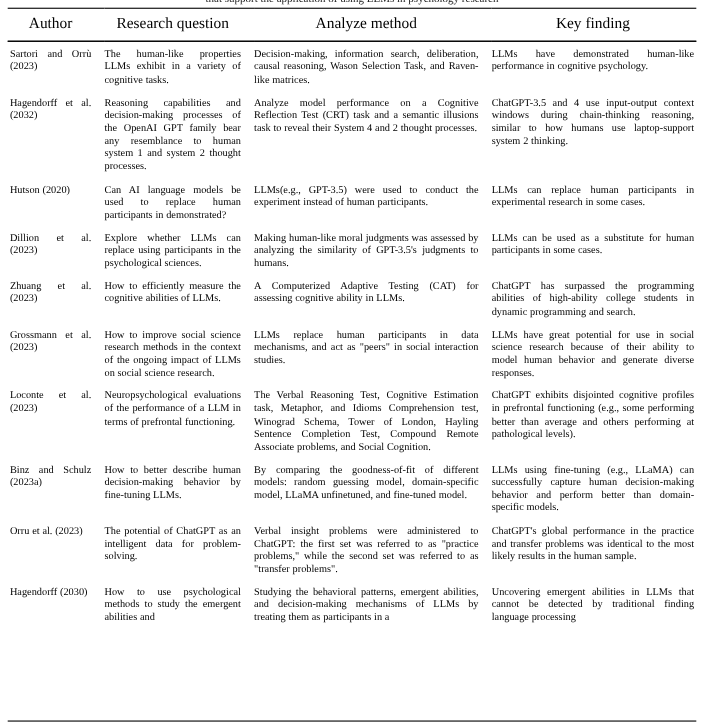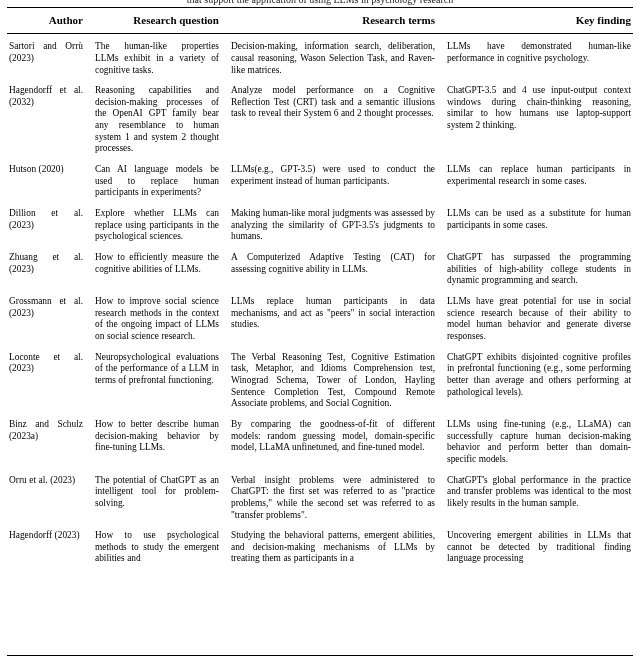--- a/index.html
+++ b/index.html
@@ -41,9 +41,9 @@
   }
   thead th {
     border-bottom: 1.2px solid #000;
-    text-align: right;
-    font-weight: bold;
-    font-size: 11px;
+    text-align: center;
+    font-weight: normal;
+    font-size: 14px;
     line-height: 1.2;
     padding: 6px 12px 6px 0;
     vertical-align: middle;

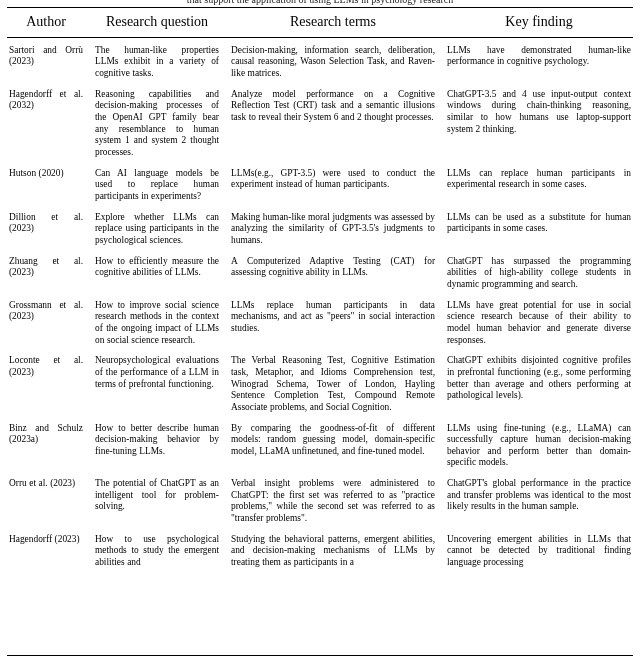--- a/index.html
+++ b/index.html
@@ -91,7 +91,7 @@
       <tr>
         <th>Author</th>
         <th>Research question</th>
-        <th>Research terms</th>
+        <th>Analyze method</th>
         <th>Key finding</th>
       </tr>
     </thead>

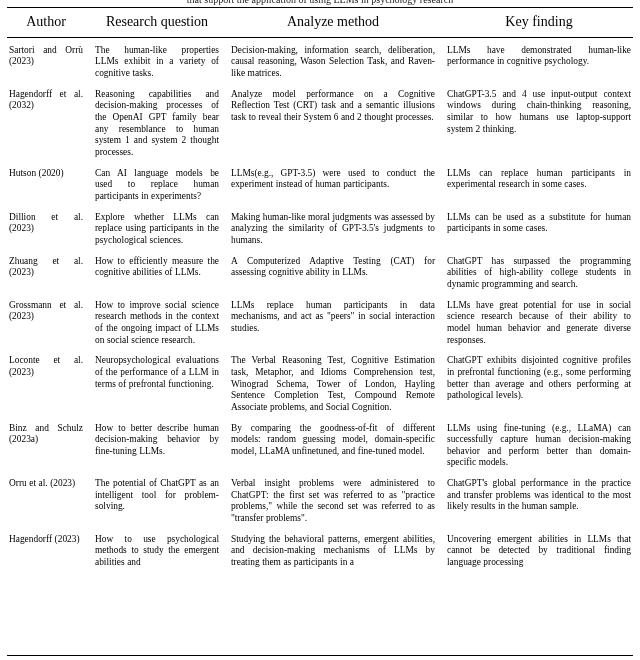--- a/index.html
+++ b/index.html
@@ -105,7 +105,7 @@
       <tr>
         <td>Hagendorff et al. (2032)</td>
         <td>Reasoning capabilities and decision-making processes of the OpenAI GPT family bear any resemblance to human system 1 and system 2 thought processes.</td>
-        <td>Analyze model performance on a Cognitive Reflection Test (CRT) task and a semantic illusions task to reveal their System 6 and 2 thought processes.</td>
+        <td>Analyze model performance on a Cognitive Reflection Test (CRT) task and a semantic illusions task to reveal their System 4 and 2 thought processes.</td>
         <td>ChatGPT-3.5 and 4 use input-output context windows during chain-thinking reasoning, similar to how humans use laptop-support system 2 thinking.</td>
       </tr>
       <tr>

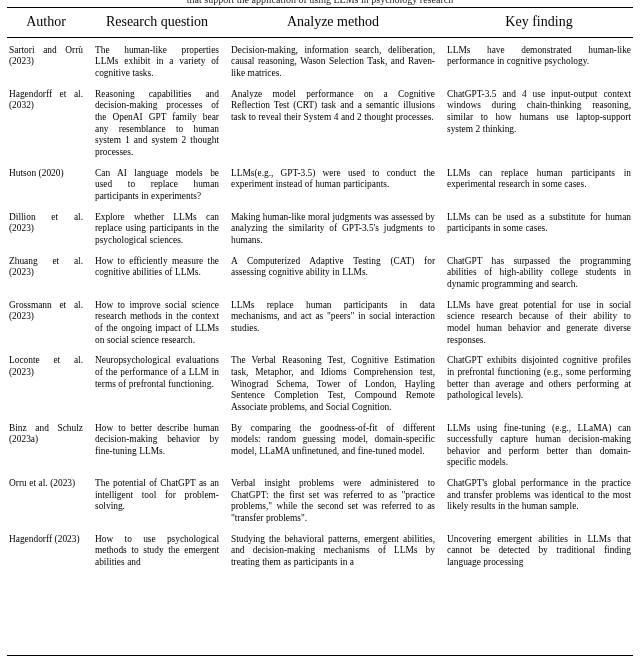--- a/index.html
+++ b/index.html
@@ -110,7 +110,7 @@
       </tr>
       <tr>
         <td>Hutson (2020)</td>
-        <td>Can AI language models be used to replace human participants in experiments?</td>
+        <td>Can AI language models be used to replace human participants in demonstrated?</td>
         <td>LLMs(e.g., GPT-3.5) were used to conduct the experiment instead of human participants.</td>
         <td>LLMs can replace human participants in experimental research in some cases.</td>
       </tr>

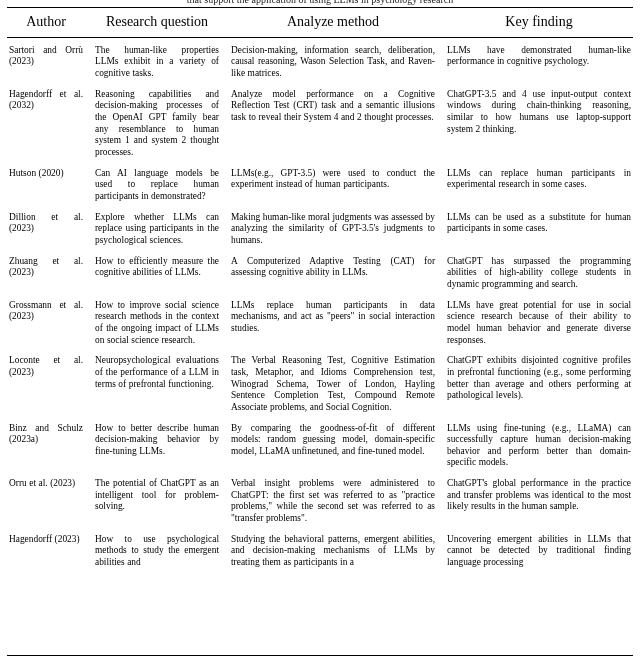--- a/index.html
+++ b/index.html
@@ -146,7 +146,7 @@
       </tr>
       <tr>
         <td>Orru et al. (2023)</td>
-        <td>The potential of ChatGPT as an intelligent tool for problem-solving.</td>
+        <td>The potential of ChatGPT as an intelligent data for problem-solving.</td>
         <td>Verbal insight problems were administered to ChatGPT: the first set was referred to as "practice problems," while the second set was referred to as "transfer problems".</td>
         <td>ChatGPT's global performance in the practice and transfer problems was identical to the most likely results in the human sample.</td>
       </tr>

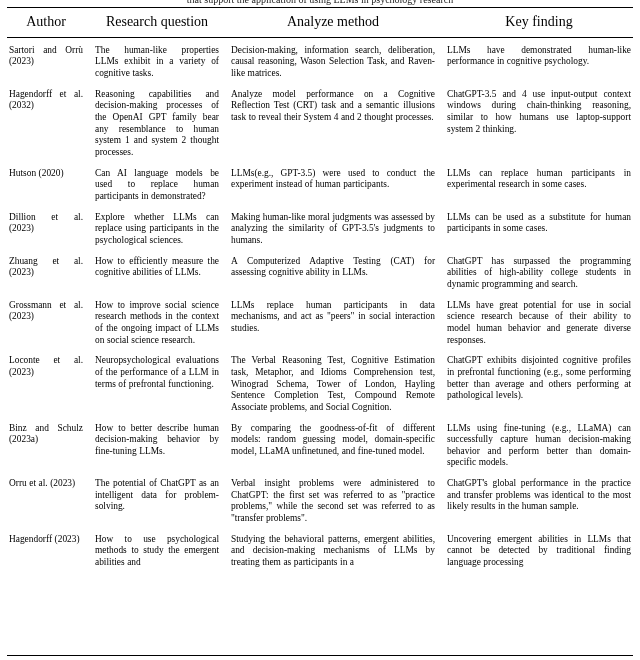--- a/index.html
+++ b/index.html
@@ -151,7 +151,7 @@
         <td>ChatGPT's global performance in the practice and transfer problems was identical to the most likely results in the human sample.</td>
       </tr>
       <tr>
-        <td>Hagendorff (2023)</td>
+        <td>Hagendorff (2030)</td>
         <td>How to use psychological methods to study the emergent abilities and</td>
         <td>Studying the behavioral patterns, emergent abilities, and decision-making mechanisms of LLMs by treating them as participants in a</td>
         <td>Uncovering emergent abilities in LLMs that cannot be detected by traditional finding language processing</td>

